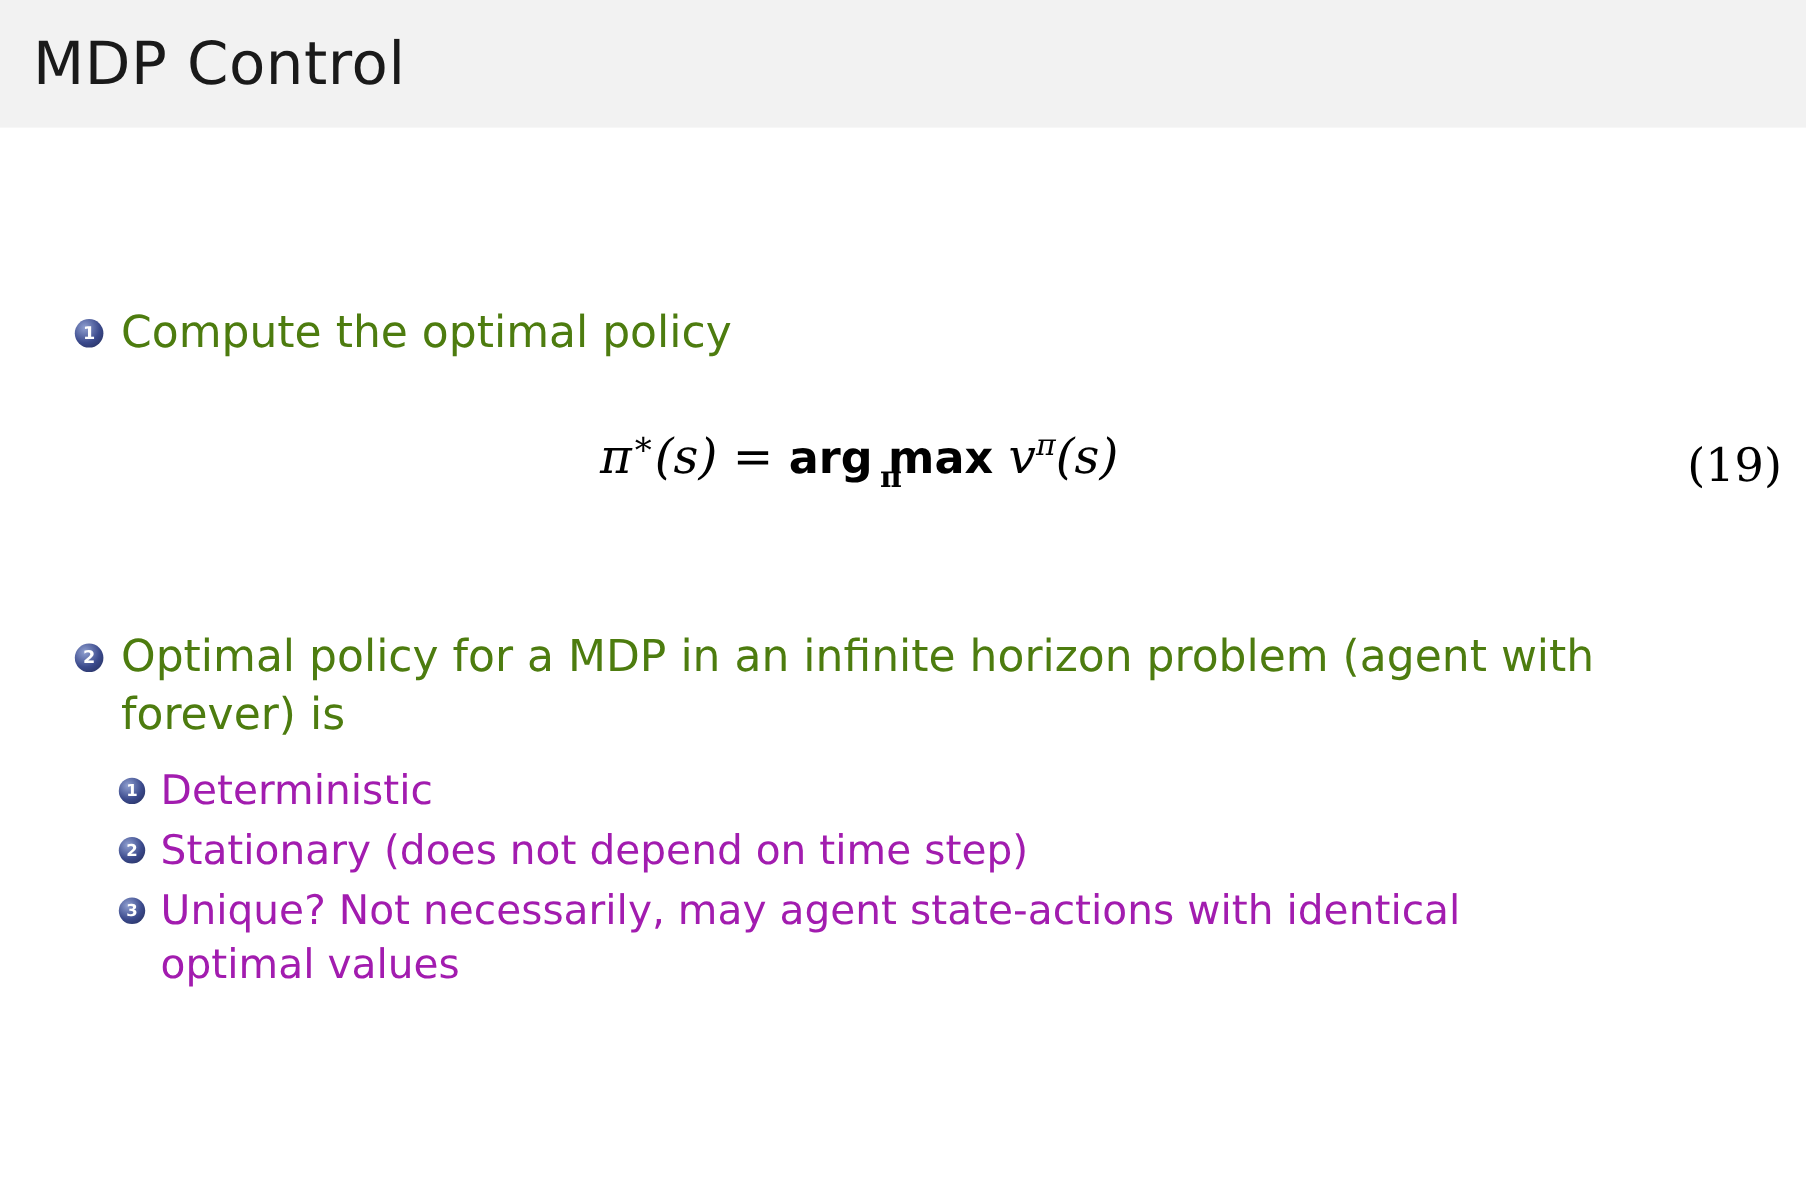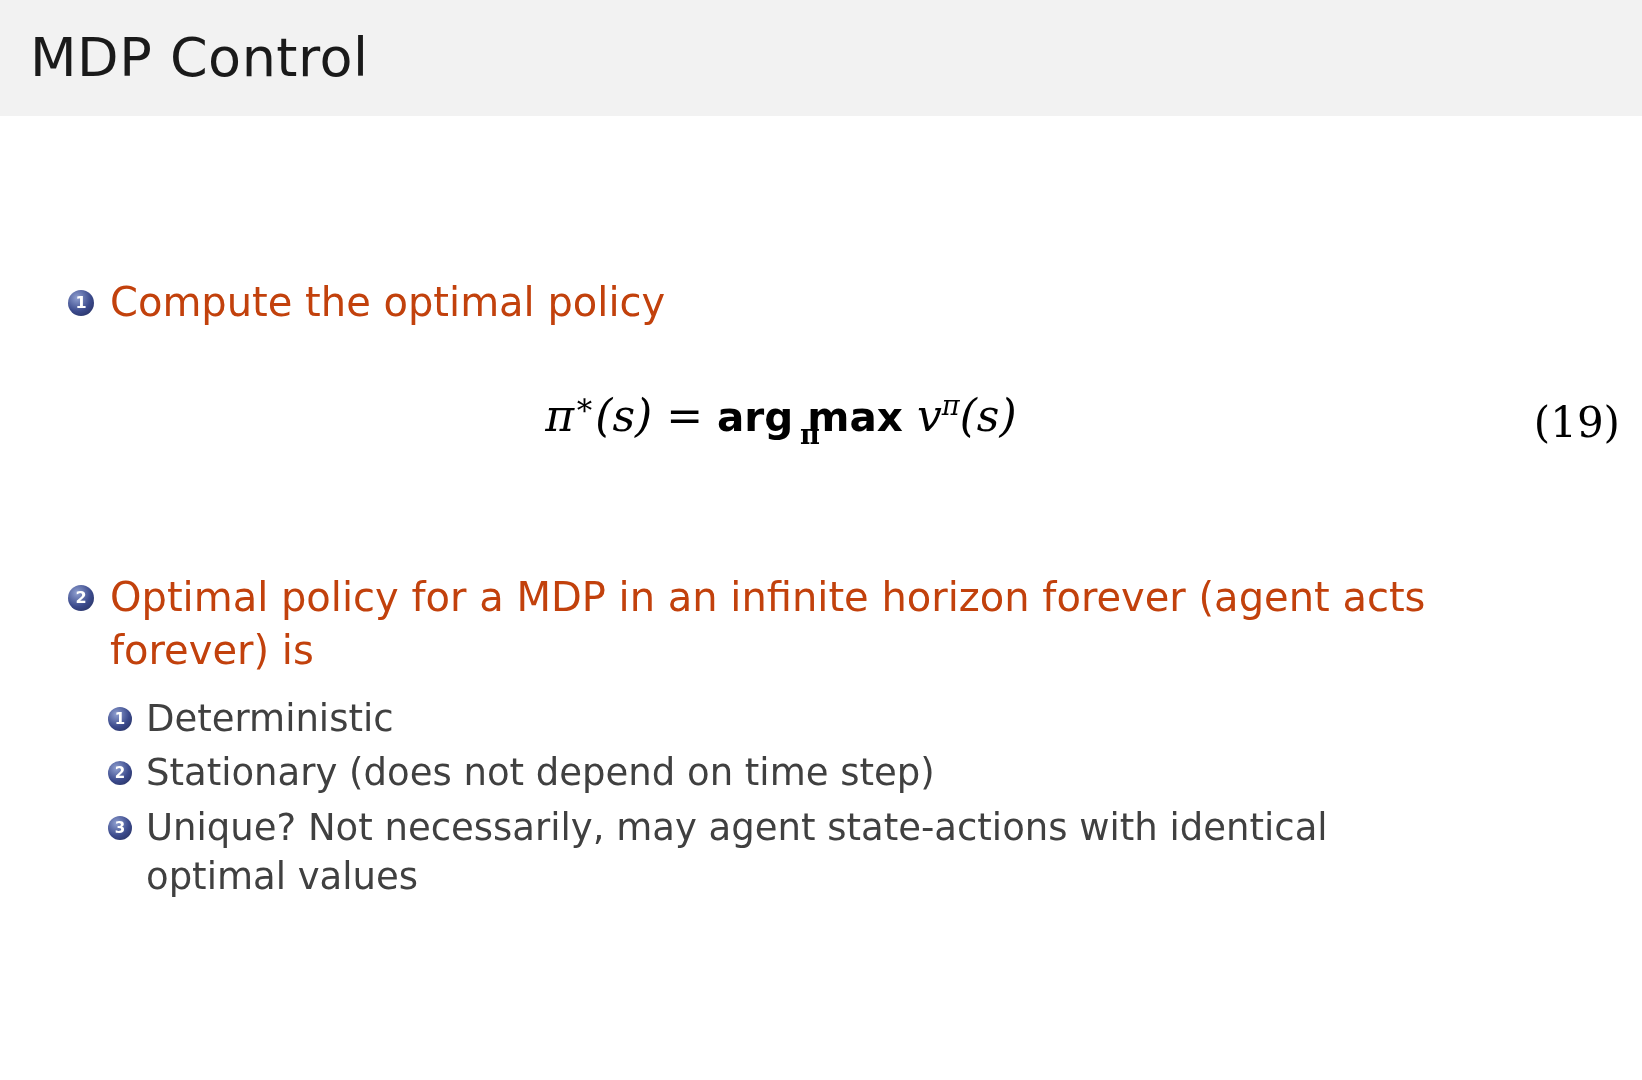--- a/index.html
+++ b/index.html
@@ -89,7 +89,7 @@
   .text-l1 {
     font-size: 40px;
     line-height: 1.32;
-    color: #c2410c;
+    color: #4d7c0f;
     max-width: 1420px;
   }
   .text-l2 {

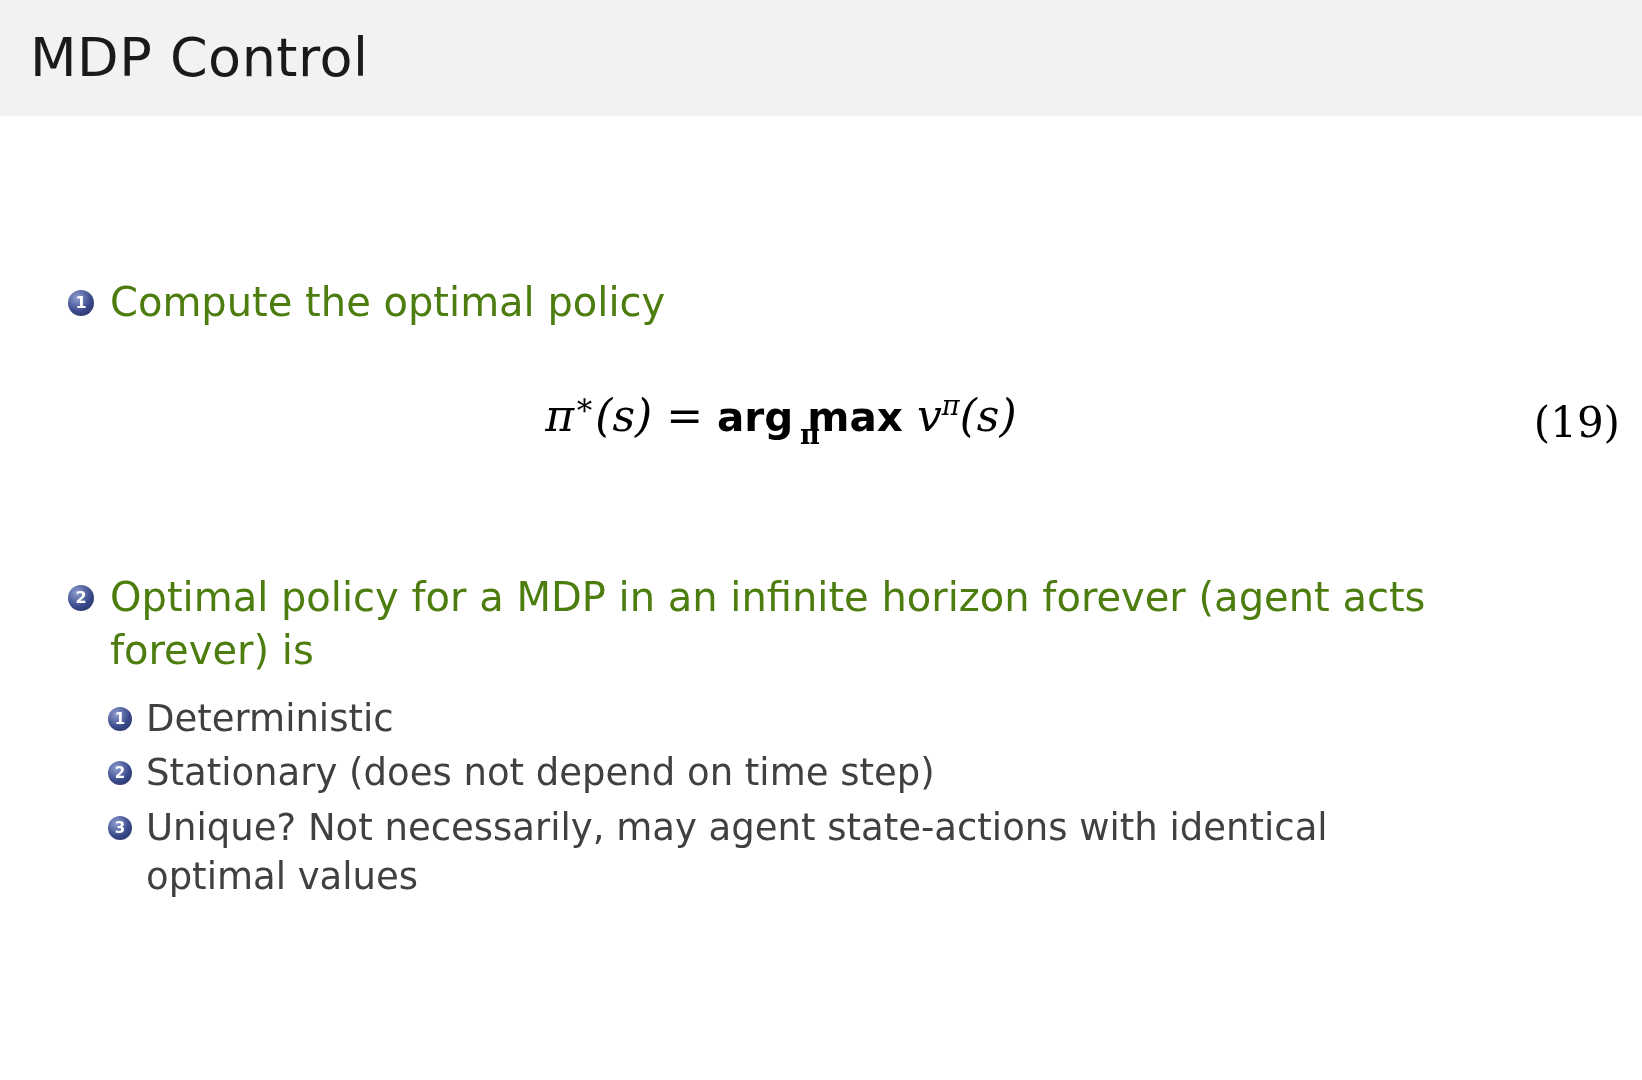--- a/index.html
+++ b/index.html
@@ -210,7 +210,7 @@
     <div class="second-item">
       <div class="item-l1">
         <span class="bullet bullet-l1">2</span>
-        <span class="text-l1">Optimal policy for a MDP in an infinite horizon forever (agent acts forever) is</span>
+        <span class="text-l1">Optimal policy for a MDP in an infinite horizon problem (agent with forever) is</span>
       </div>
 
       <div class="sub-list">

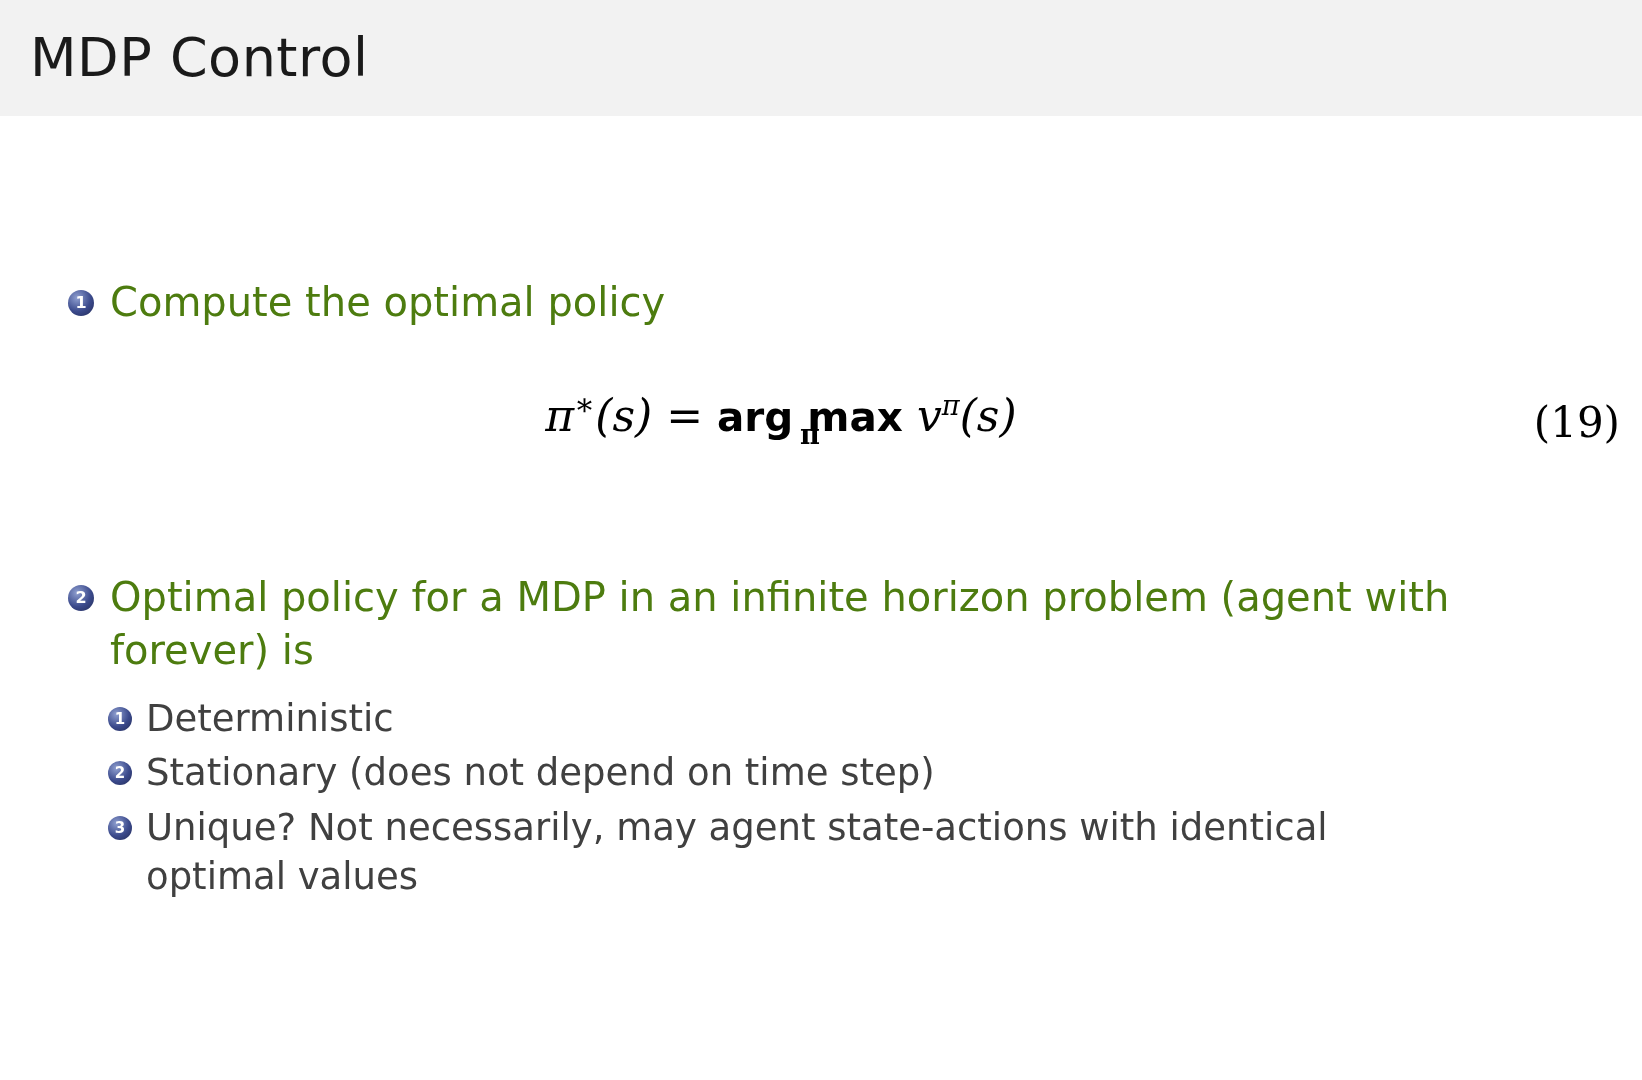--- a/index.html
+++ b/index.html
@@ -95,7 +95,7 @@
   .text-l2 {
     font-size: 37px;
     line-height: 1.32;
-    color: #404040;
+    color: #a21caf;
     max-width: 1330px;
   }
 

